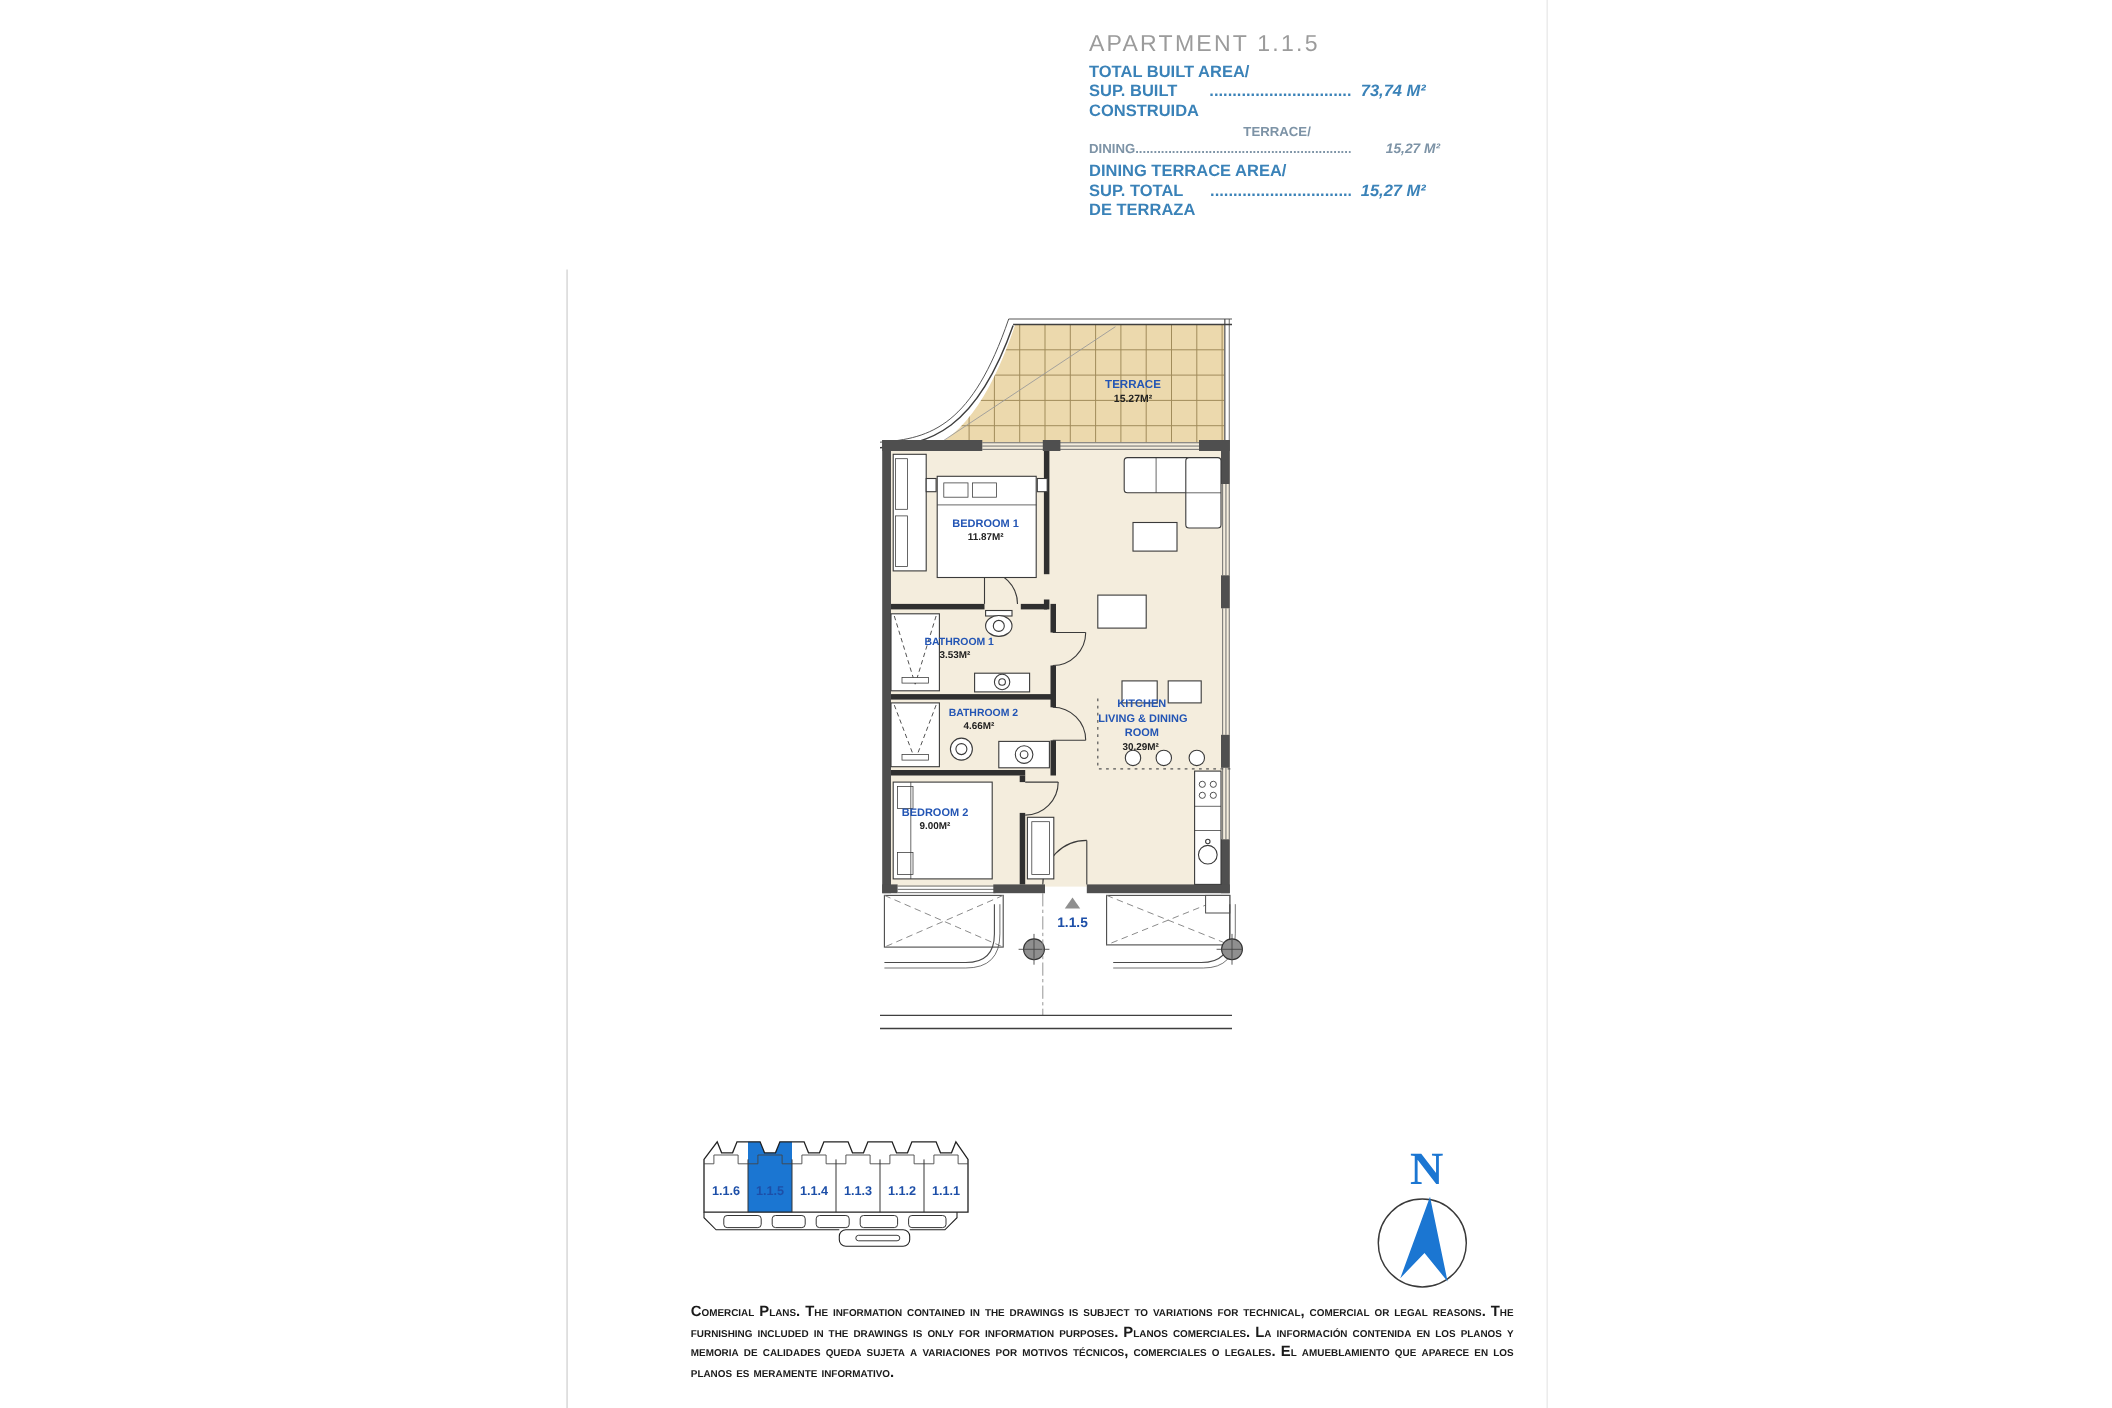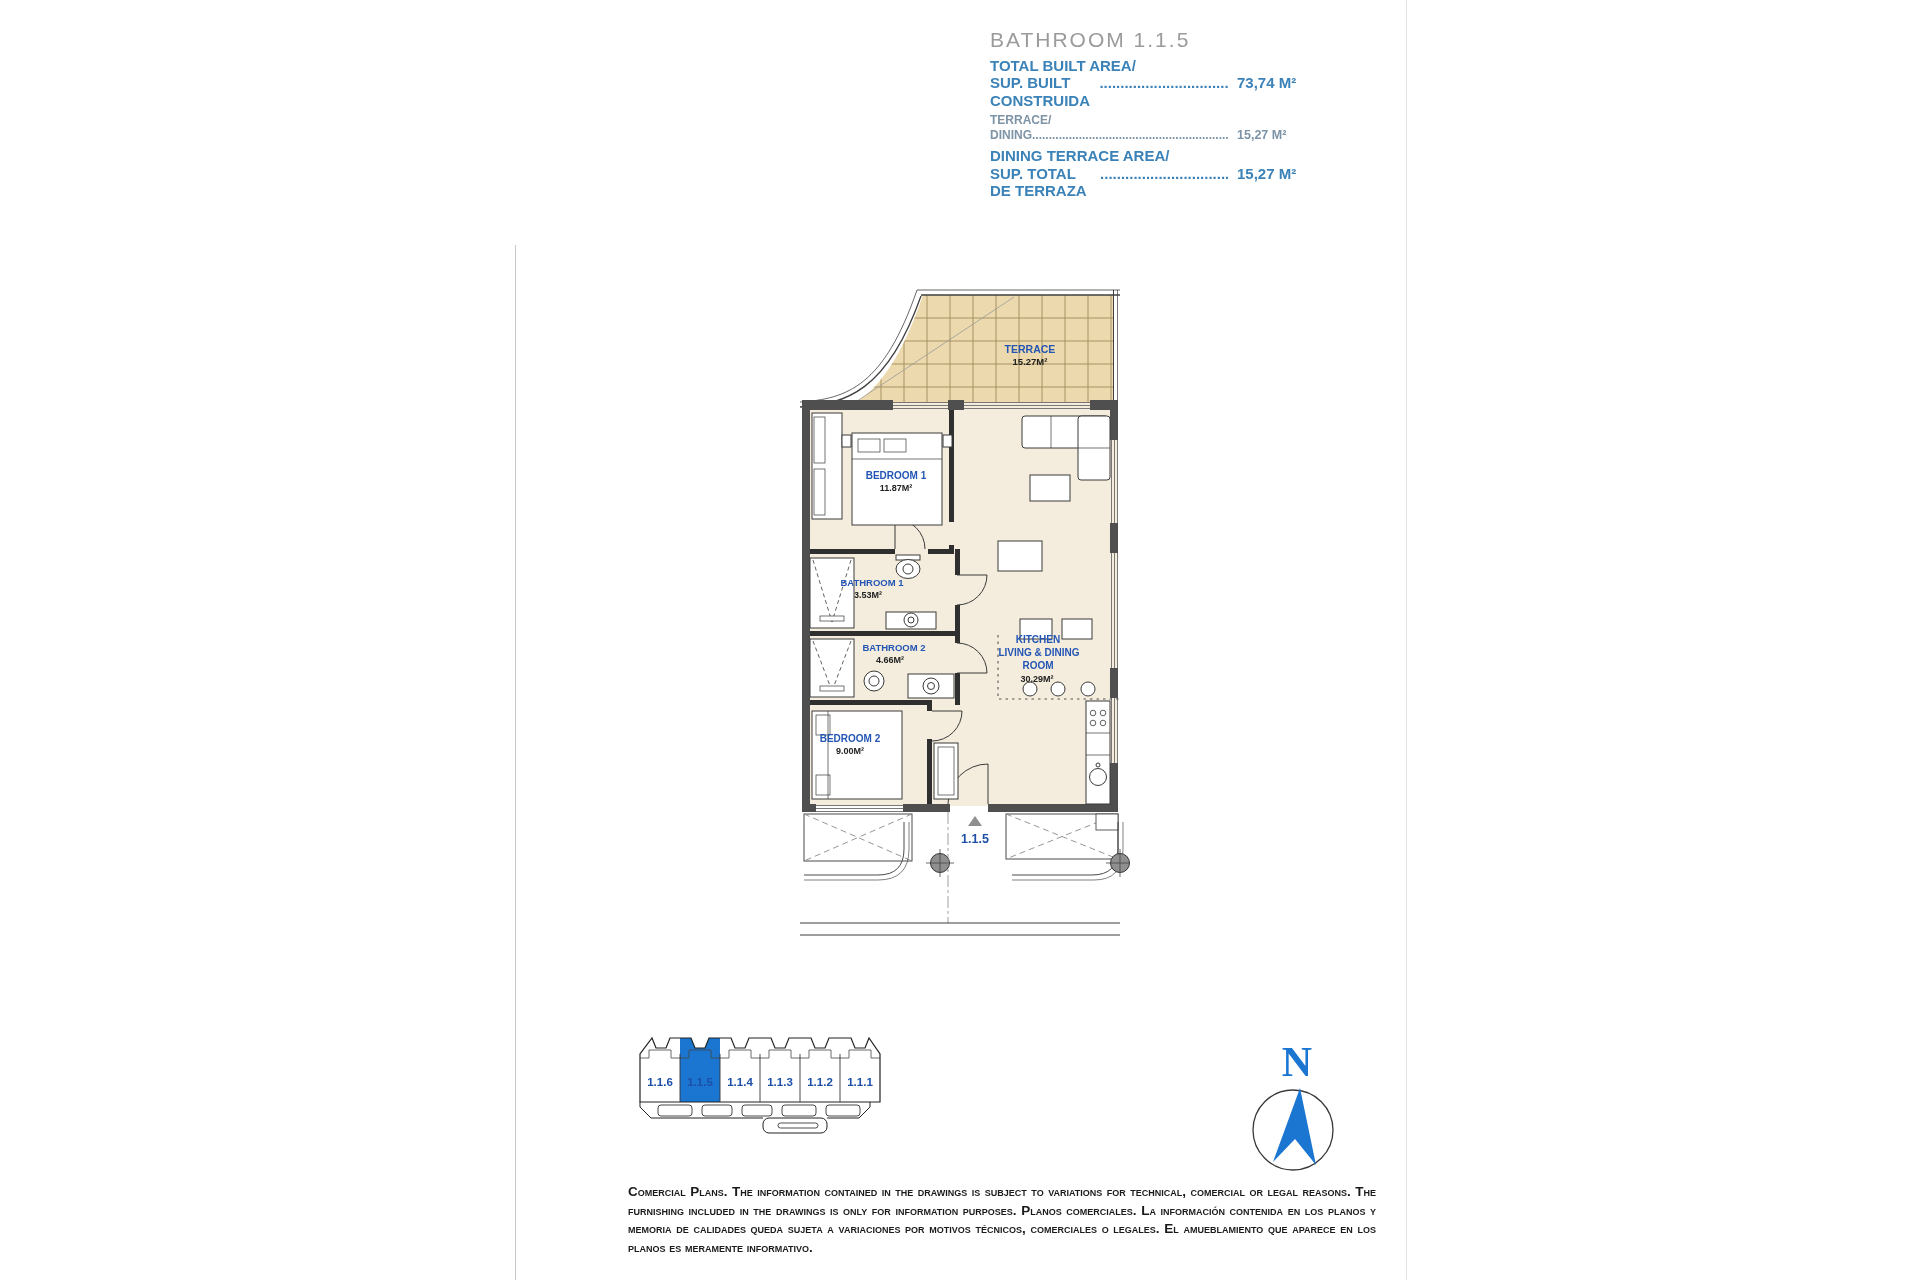--- a/index.html
+++ b/index.html
@@ -49,7 +49,7 @@
   <div class="page-rule-right"></div>
 
   <div class="hdr">
-    <div class="hdr-title">BATHROOM 1.1.5</div>
+    <div class="hdr-title">APARTMENT 1.1.5</div>
 
     <div class="hrow primary">
       <div class="l1">TOTAL BUILT AREA/</div>

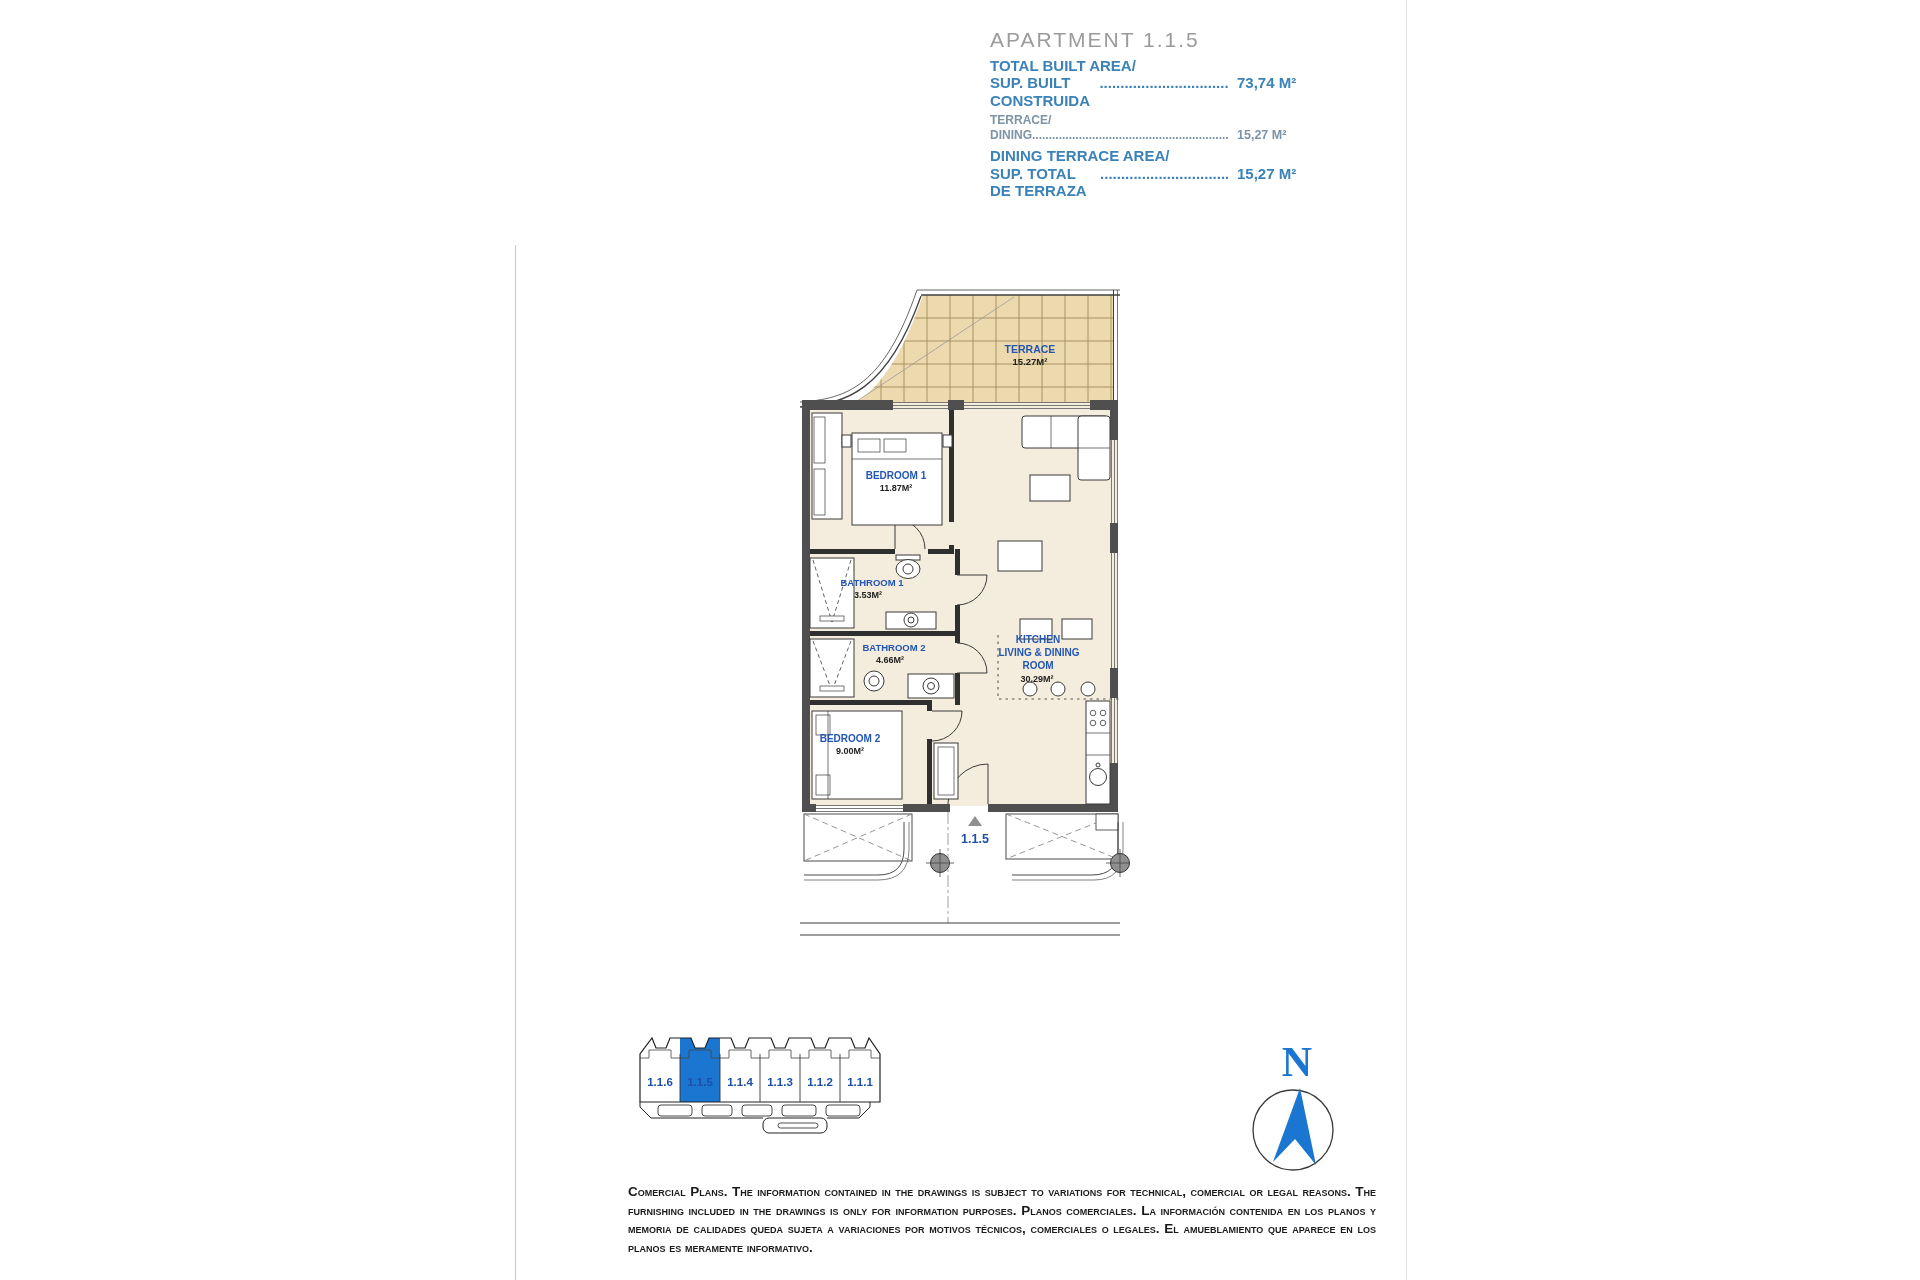--- a/index.html
+++ b/index.html
@@ -15,7 +15,7 @@
   .hrow .l1 { line-height:1.15; }
   .hrow .l2 { display:flex; align-items:baseline; line-height:1.15; }
   .hrow .dots { flex:1 1 auto; overflow:hidden; white-space:nowrap; }
-  .hrow .val  { flex:0 0 95px; padding-left:9px; white-space:nowrap; }
+  .hrow .val  { flex:0 0 95px; padding-left:9px; white-space:nowrap;font-style:italic; }
   .hrow.primary { color:#3a82b8; font-weight:bold; font-size:15px; }
   .hrow.primary .val { color:#3a82b8; }
   .hrow.secondary { color:#7d93a6; font-weight:bold; font-size:12px; }

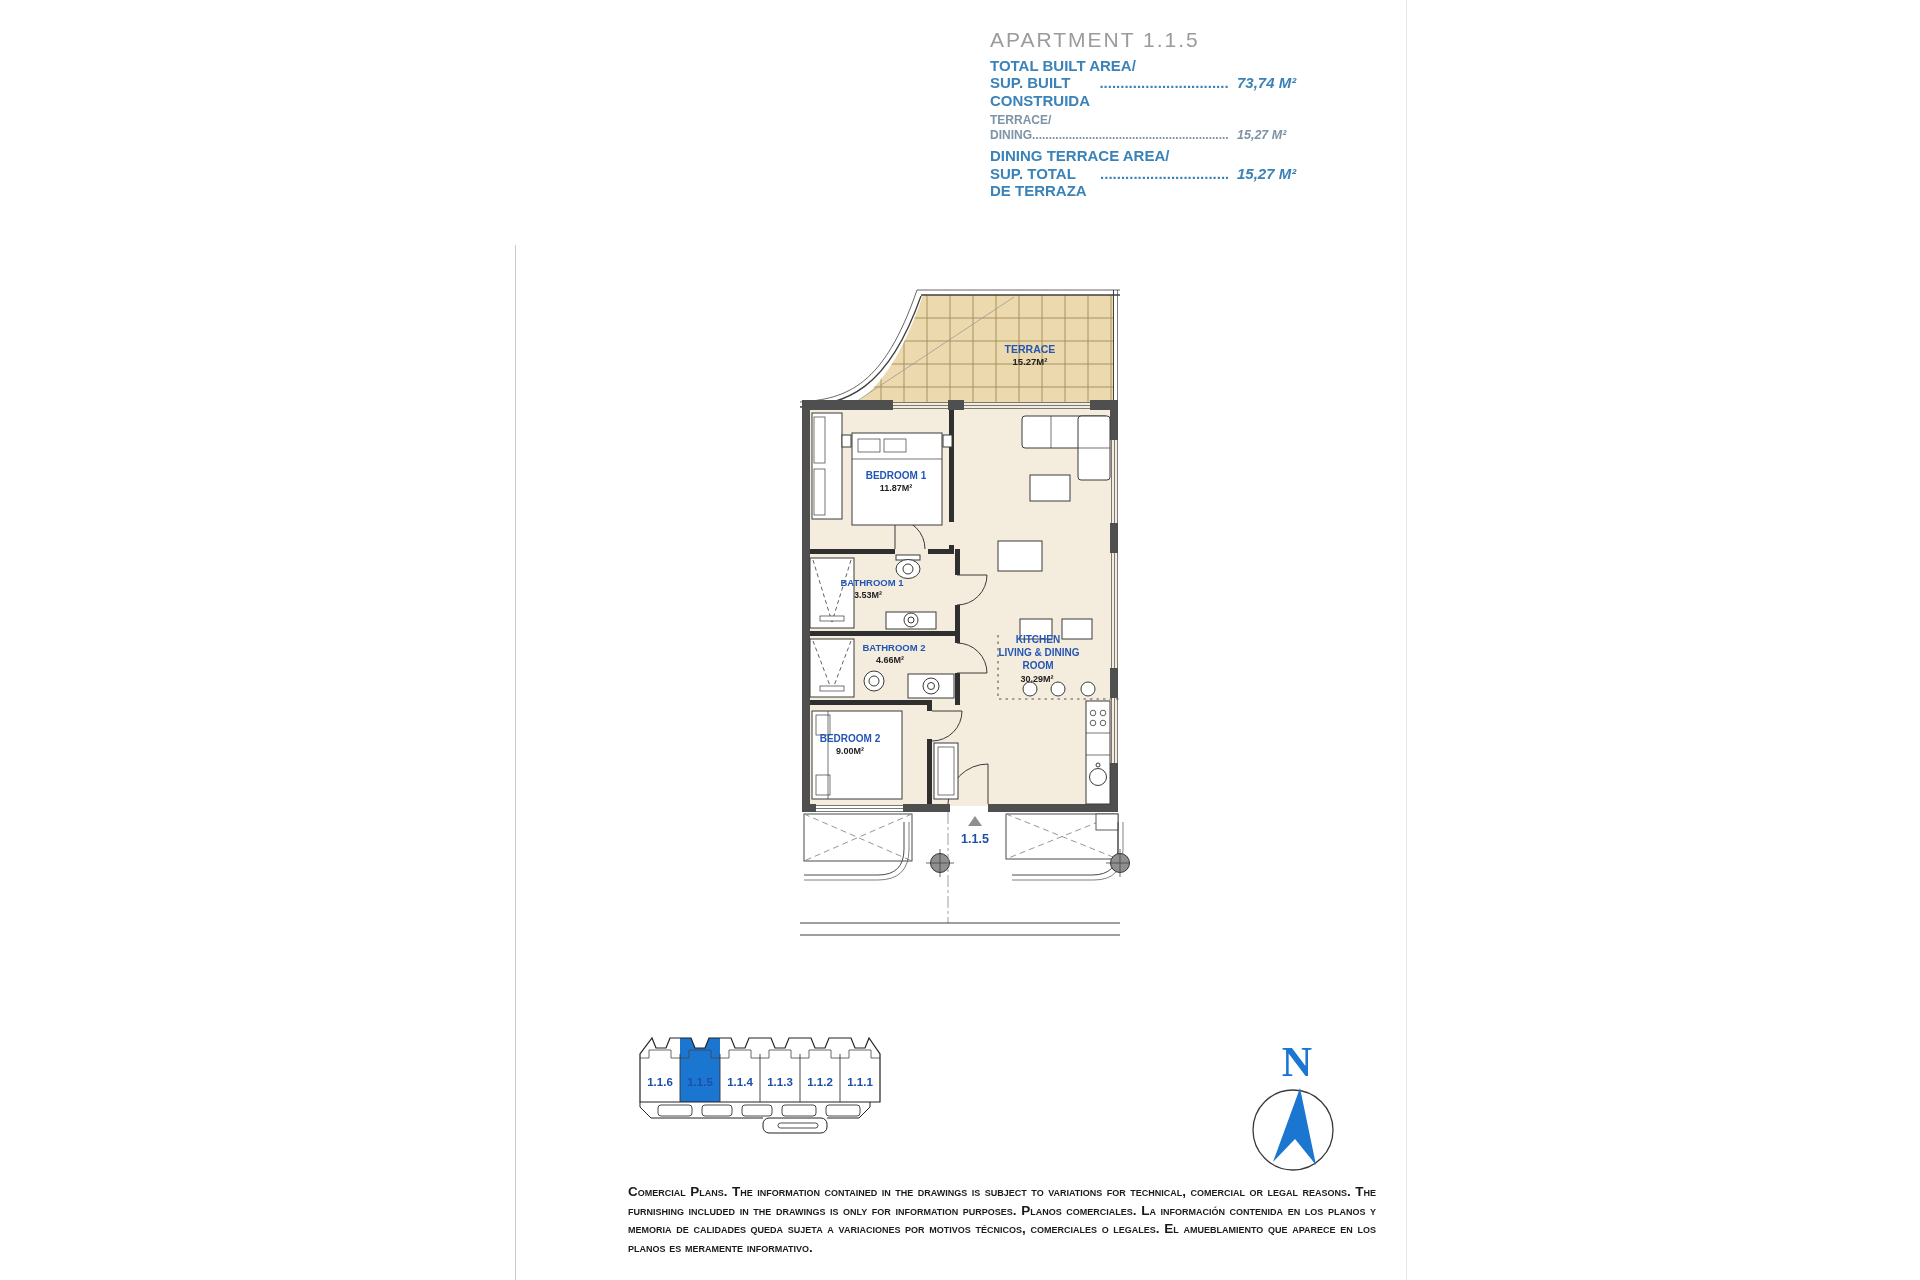--- a/index.html
+++ b/index.html
@@ -18,7 +18,7 @@
   .hrow .val  { flex:0 0 95px; padding-left:9px; white-space:nowrap;font-style:italic; }
   .hrow.primary { color:#3a82b8; font-weight:bold; font-size:15px; }
   .hrow.primary .val { color:#3a82b8; }
-  .hrow.secondary { color:#7d93a6; font-weight:bold; font-size:12px; }
+  .hrow.secondary { color:#7d93a6; font-weight:bold; font-size:12px;text-align:center; }
   .hrow.secondary .val { color:#7d93a6; font-size:12.5px; }
 
   

